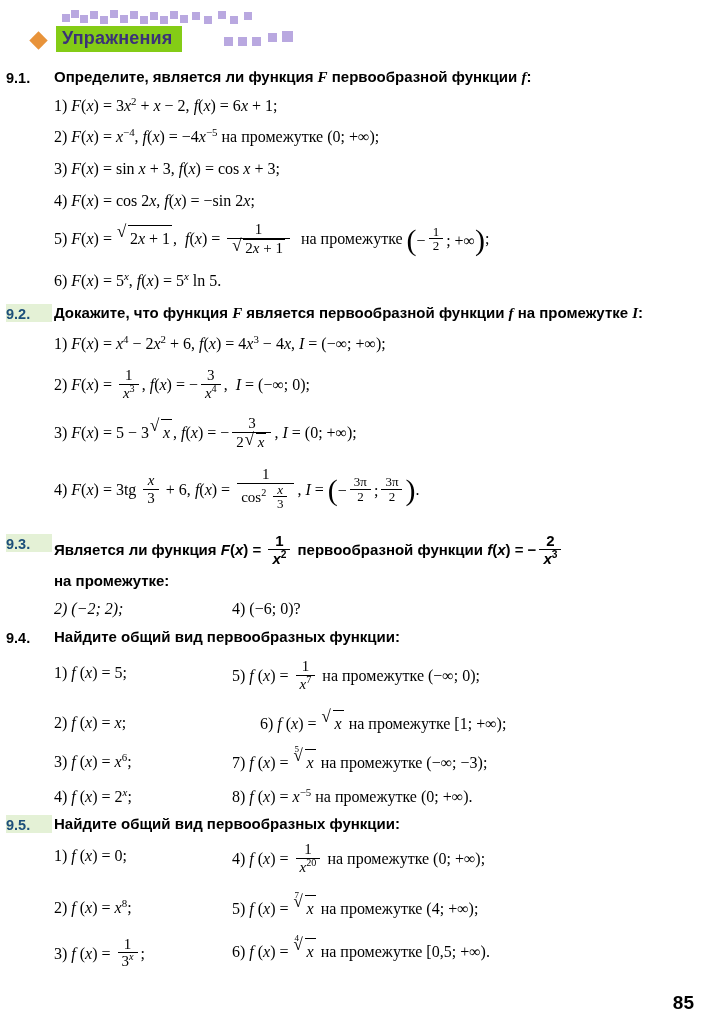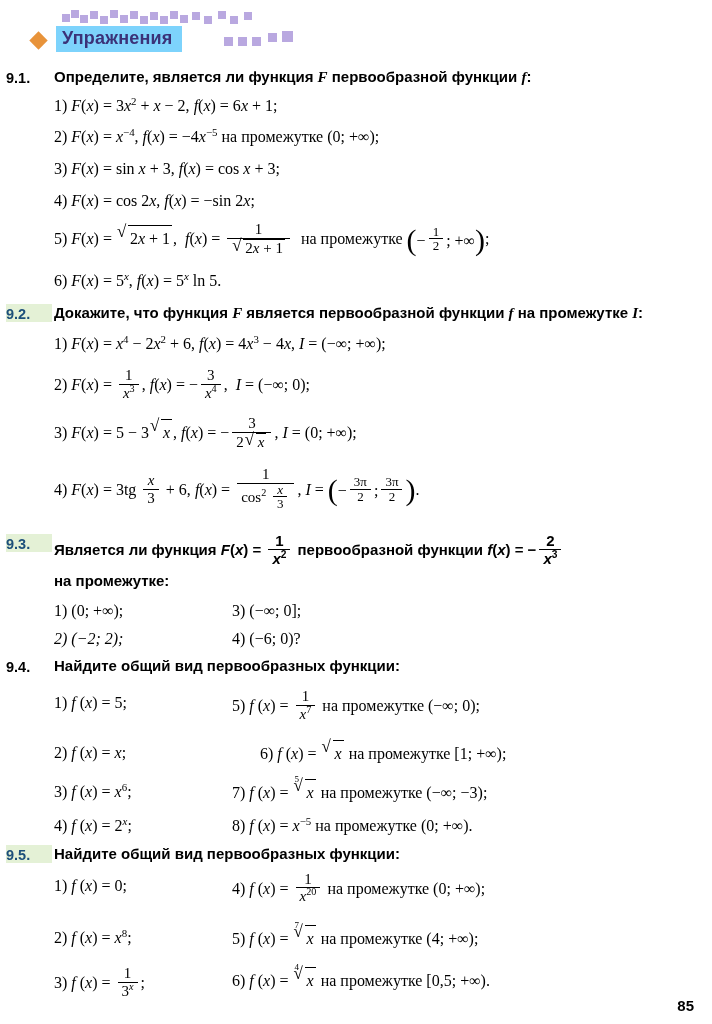--- a/index.html
+++ b/index.html
@@ -33,7 +33,7 @@
   .title-band {
     position: absolute;
     left: 56px; top: 26px;
-    background: #7dd3fc;
+    background: #84cc16;
     padding: 2px 10px 3px 6px;
   }
   .title-band .title-text {

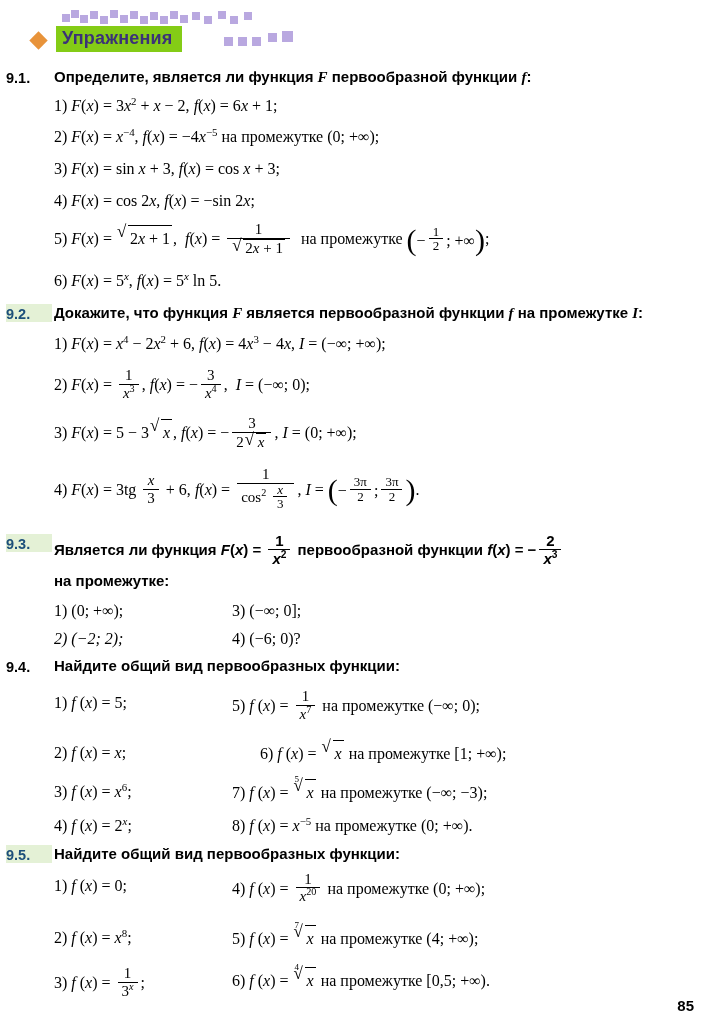--- a/index.html
+++ b/index.html
@@ -278,10 +278,6 @@
         <div class="lead" style="margin-top:4px;">на промежутке:</div>
         <div class="items">
           <div class="two-col">
-            <div class="col col-a item" style="margin-top:4px;">1) (0; +∞);</div>
-            <div class="col col-b item" style="margin-top:4px;">3) (−∞; 0];</div>
-          </div>
-          <div class="two-col">
             <div class="col col-a item" style="margin-top:2px;font-style:italic;">2) (−2; 2);</div>
             <div class="col col-b item" style="margin-top:2px;">4) (−6; 0)?</div>
           </div>

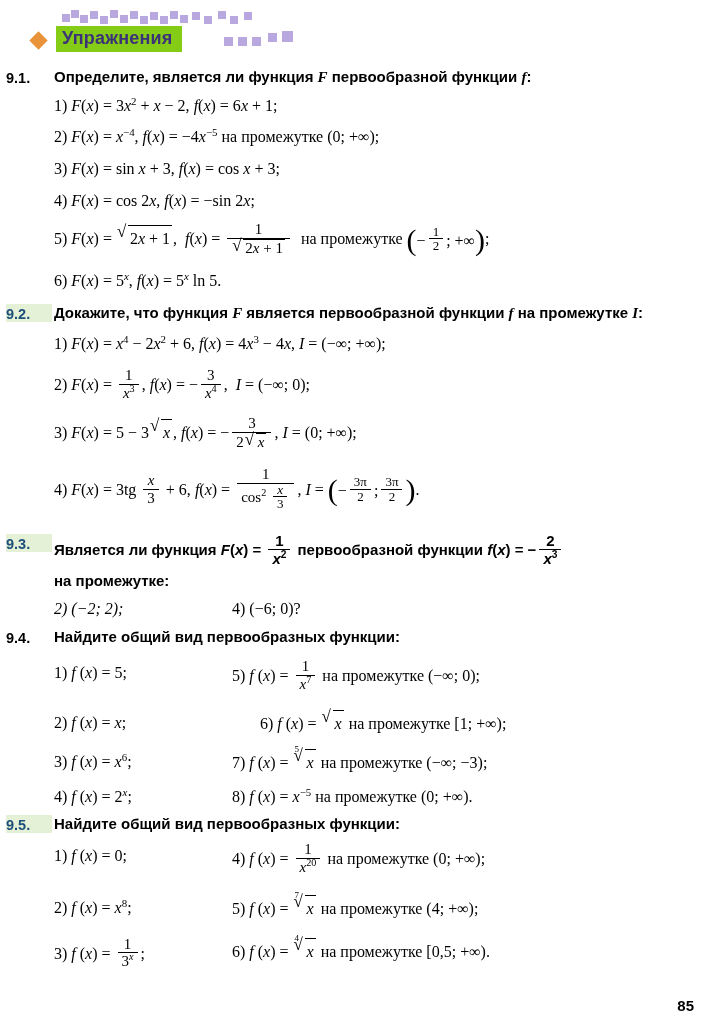--- a/index.html
+++ b/index.html
@@ -154,7 +154,7 @@
     bottom: 10px;
     font-family: "Liberation Sans", sans-serif;
     font-weight: bold;
-    font-size: 15px;
+    font-size: 19px;
   }
 </style>
 </head>

